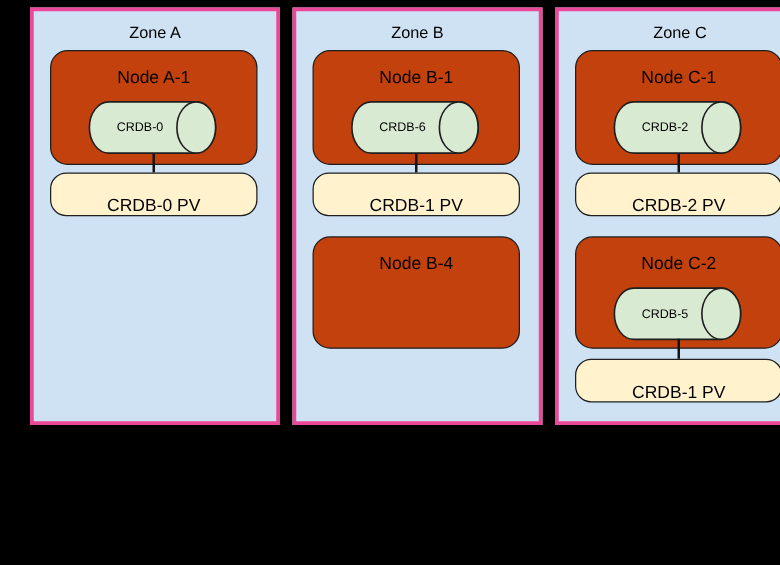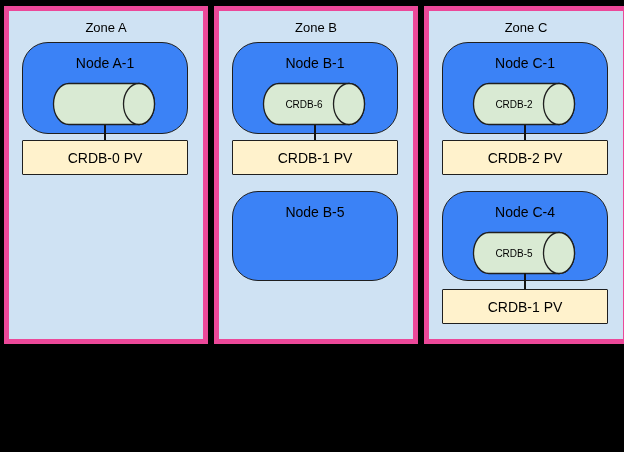--- a/index.html
+++ b/index.html
@@ -9,7 +9,7 @@
   }
   .zone {
     position:absolute; top:6px; width:194px; height:328px;
-    background:#cfe2f3; border:5px solid #ec4899;
+    background:#cfe2f3; border:3px solid #ec4899;margin-left:20px;
   }
   .zone-title {
     position:absolute; top:9px; left:0; right:0; text-align:center;

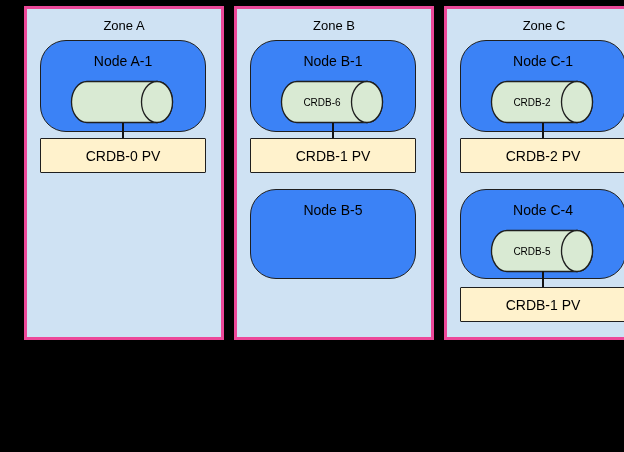--- a/index.html
+++ b/index.html
@@ -17,7 +17,7 @@
   }
   .node {
     position:absolute; left:13px; width:164px;
-    background:#3b82f6; border:1px solid #1f1f1f; border-radius:26px;
+    background:#c2410c; border:1px solid #1f1f1f; border-radius:14px;
   }
   .node-label {
     position:absolute; top:12px; left:0; right:0; text-align:center;

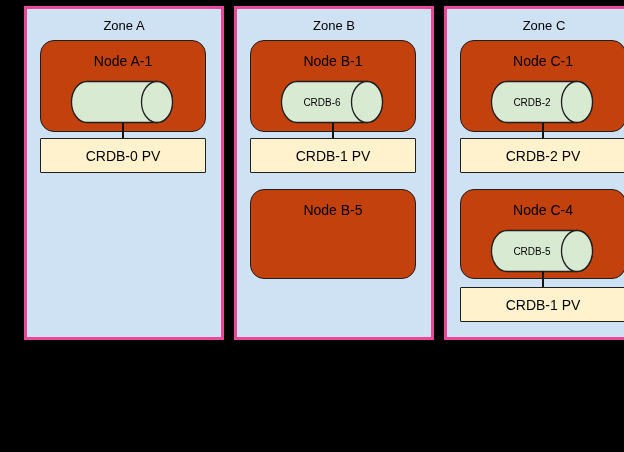--- a/index.html
+++ b/index.html
@@ -62,6 +62,7 @@
           <path d="M 17 1.5 L 87 1.5 A 15.5 20.5 0 0 1 87 42.5 L 17 42.5 A 15.5 20.5 0 0 1 17 1.5 Z" fill="#d9ead3" stroke="#1f1f1f" stroke-width="1.3"></path>
           <ellipse cx="87" cy="22" rx="15.5" ry="20.5" fill="#d9ead3" stroke="#1f1f1f" stroke-width="1.3"></ellipse>
         </svg>
+        <div class="cyl-label">CRDB-0</div>
       </div>
     </div>
 

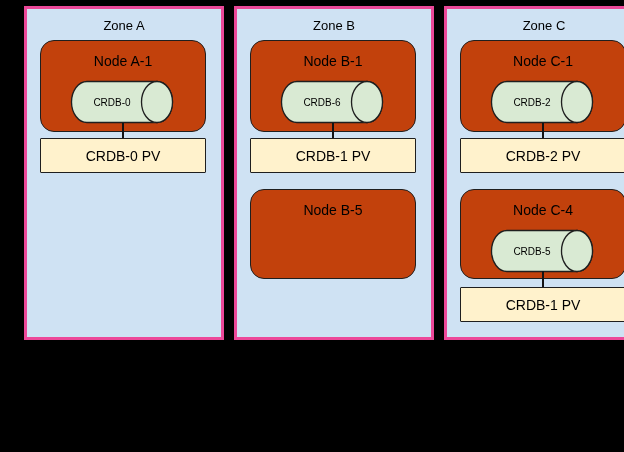--- a/index.html
+++ b/index.html
@@ -33,8 +33,8 @@
   .connector { position:absolute; left:95px; width:2px; background:#141414; }
   .pv {
     position:absolute; left:13px; width:164px; height:33px;
-    background:#fff2cc; border:1px solid #1f1f1f; border-radius:1px;
-    display:flex; align-items:center; justify-content:center;
+    background:#fff2cc; border:1px solid #1f1f1f; border-radius:13px;
+    display:flex; align-items:flex-end; justify-content:center;
     font-size:14px;
   }
   .zone-a { left:4px; }

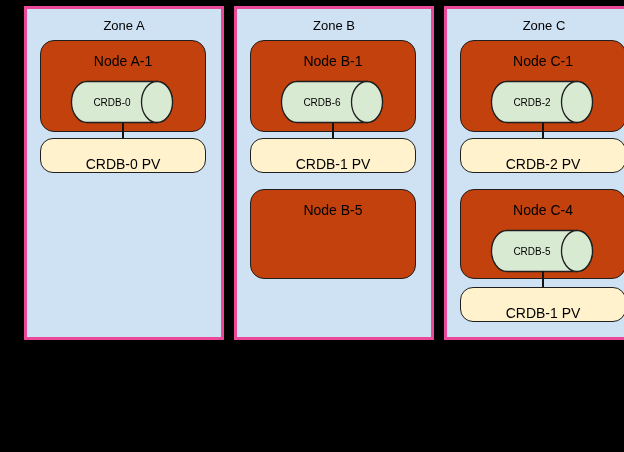--- a/index.html
+++ b/index.html
@@ -94,7 +94,7 @@
     </div>
 
     <div class="node node-row2">
-      <div class="node-label">Node B-5</div>
+      <div class="node-label">Node B-4</div>
     </div>
   </div>
 

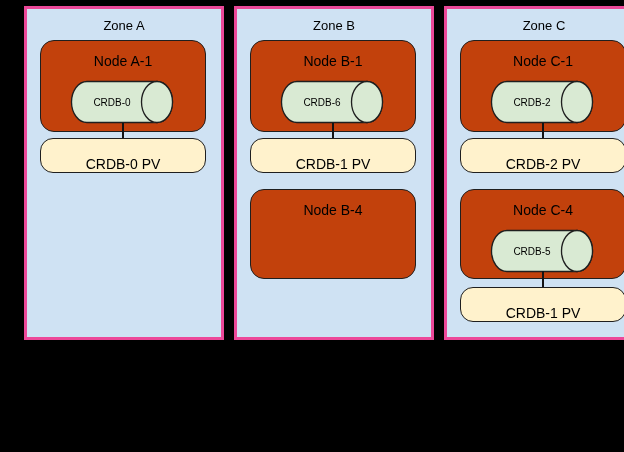--- a/index.html
+++ b/index.html
@@ -119,7 +119,7 @@
     </div>
 
     <div class="node node-row2">
-      <div class="node-label">Node C-4</div>
+      <div class="node-label">Node C-2</div>
       <div class="cyl">
         <svg width="104" height="44" viewBox="0 0 104 44">
           <path d="M 17 1.5 L 87 1.5 A 15.5 20.5 0 0 1 87 42.5 L 17 42.5 A 15.5 20.5 0 0 1 17 1.5 Z" fill="#d9ead3" stroke="#1f1f1f" stroke-width="1.3"></path>

